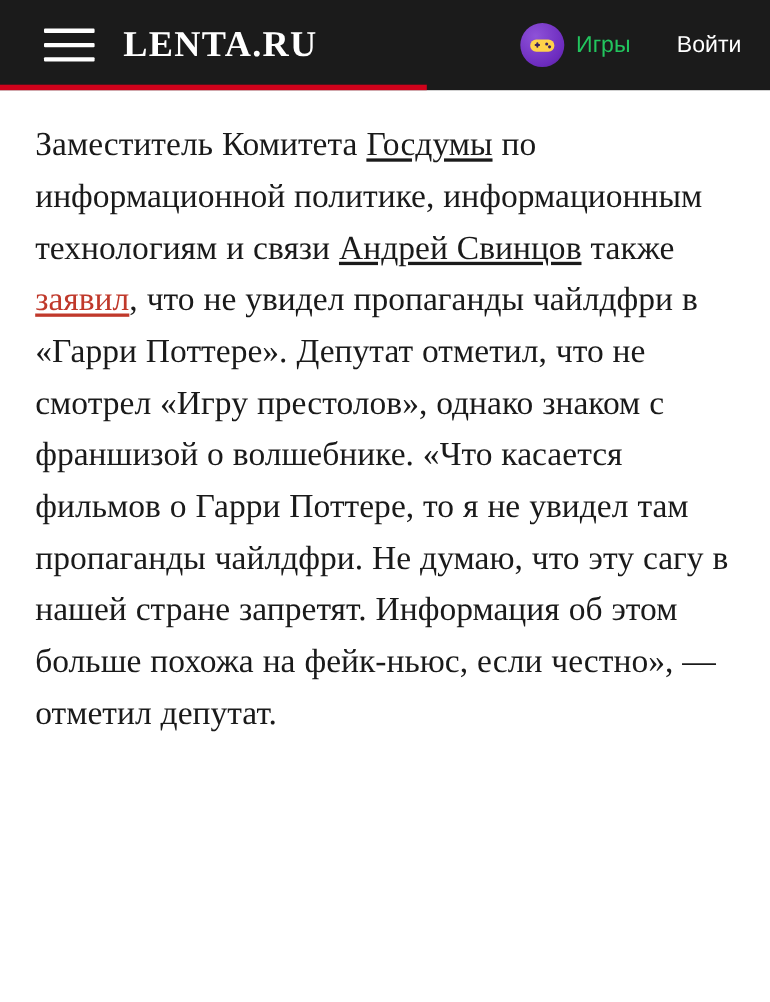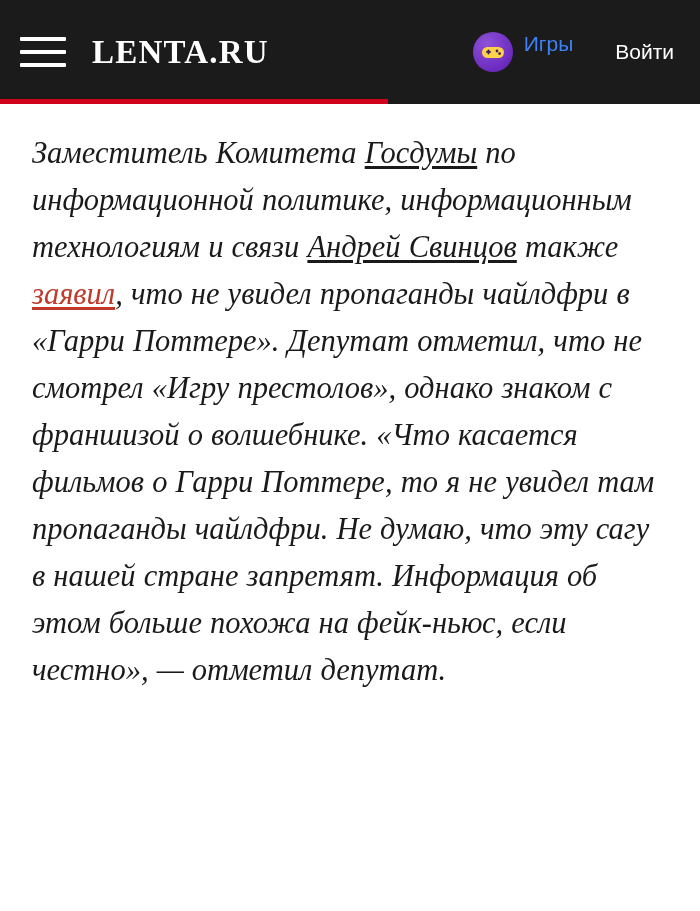--- a/index.html
+++ b/index.html
@@ -23,12 +23,12 @@
   
   .header {
     position: relative;
-    height: 104px;
+    height: 82px;
     background: #1b1b1b;
     display: flex;
     align-items: center;
     box-sizing: border-box;
-    padding: 0 26px 0 20px;
+    padding: 0 26px 0 40px;
   }
   .header-accent {
     position: absolute;

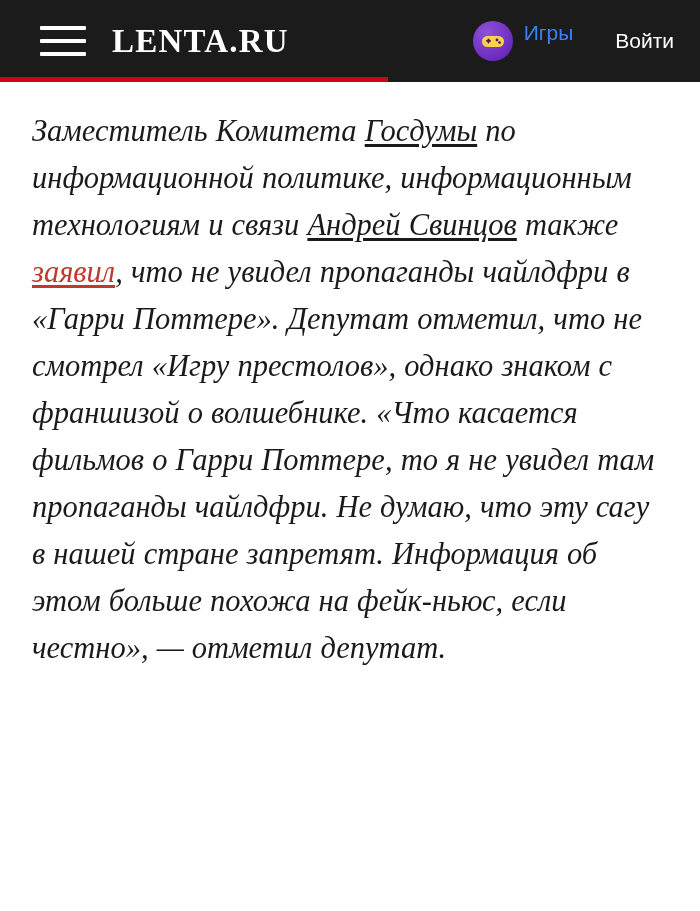--- a/index.html
+++ b/index.html
@@ -70,7 +70,8 @@
   }
   .games-link {
     display: flex;
-    color: #3b82f6;
+    align-items: center;
+    color: #22c55e;
     font-family: "Liberation Sans", sans-serif;
     font-size: 21px;
     text-decoration: none;

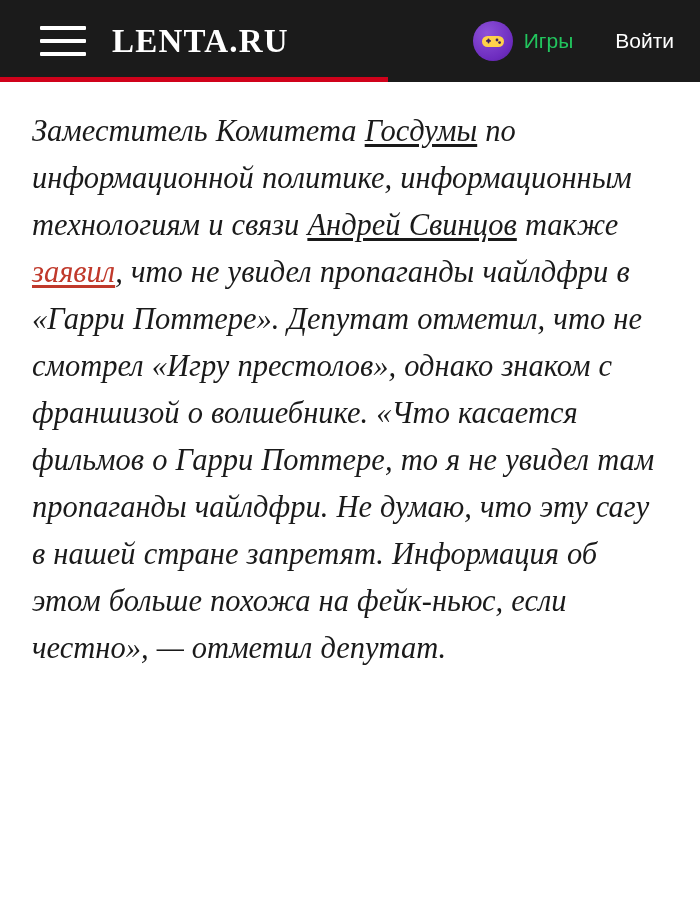--- a/index.html
+++ b/index.html
@@ -111,7 +111,6 @@
     line-height: 47px;
     text-align: left;
     word-spacing: 0.5px;
-    font-style: italic;
   }
   a.inline-link {
     color: #1a1a1a;

